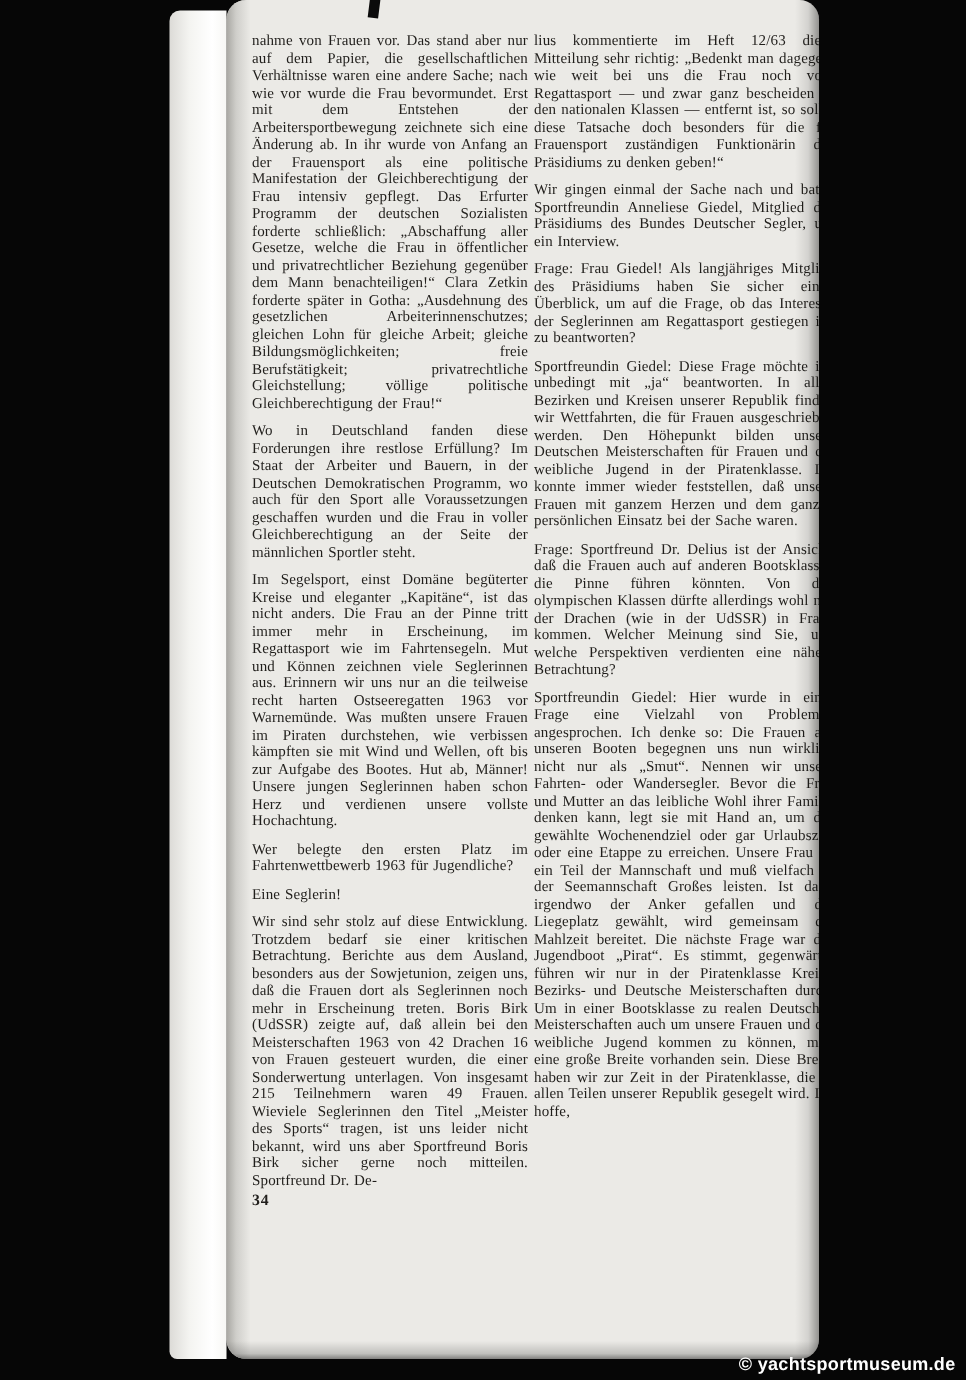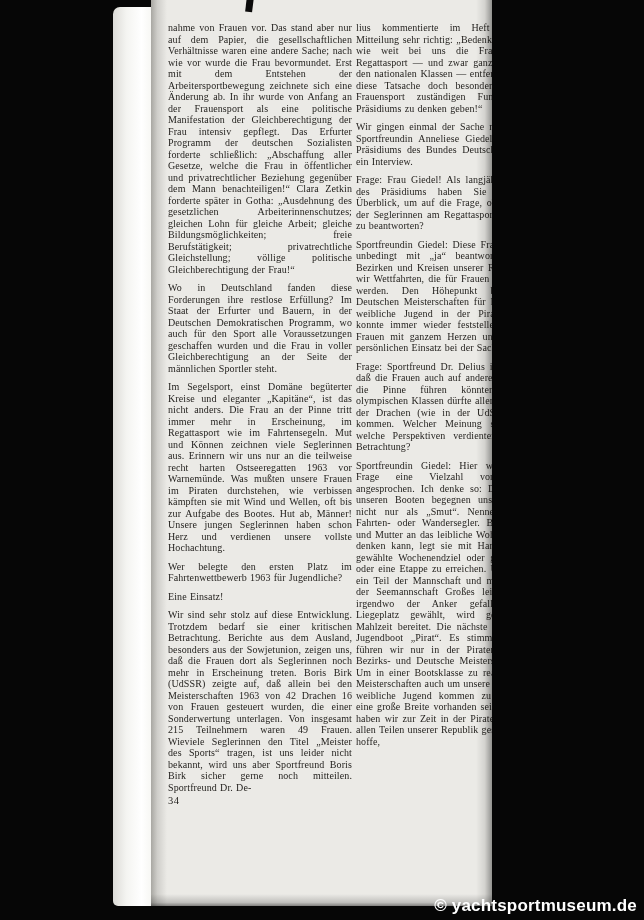--- a/index.html
+++ b/index.html
@@ -21,9 +21,10 @@
     border-radius:7px 0 0 5px;
   }
   .page{
-    position:absolute;left:151px;top:0;width:341px;height:906px;
+    position:absolute;left:151px;top:0;width:395px;height:906px;
     background:var(--paper);
     overflow:hidden;
+    border-radius:13px;
   }
   .page .crease{
     position:absolute;left:0;top:0;width:16px;height:100%;

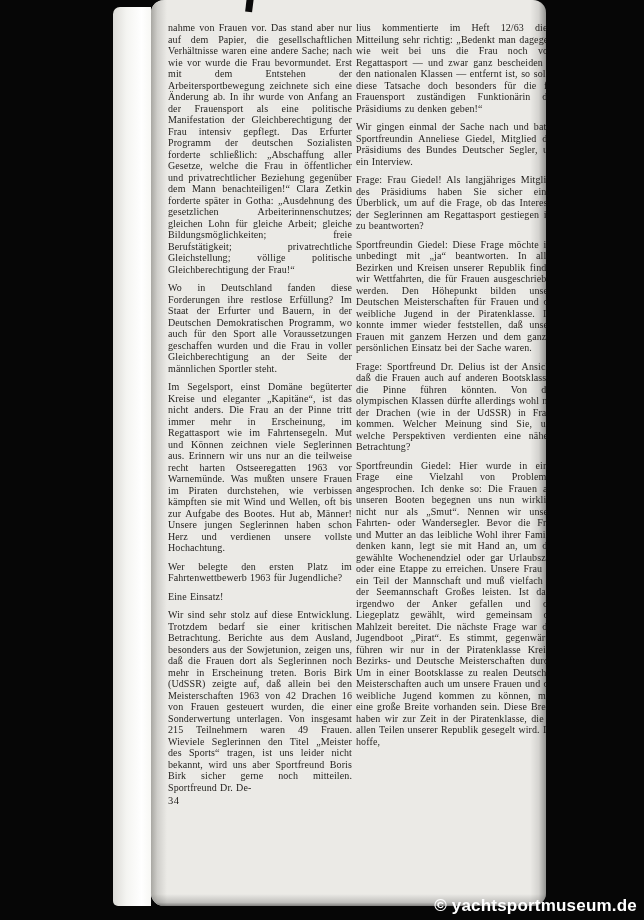--- a/index.html
+++ b/index.html
@@ -75,7 +75,7 @@
 
   <div class="col col-left">
       <p><span>nahme von Frauen vor. Das stand aber nur auf dem Papier, die gesellschaftlichen Verhältnisse waren eine andere Sache; nach wie vor wurde die Frau bevormundet. Erst mit dem Entstehen der Arbeitersportbewegung zeichnete sich eine Änderung ab. In ihr wurde von Anfang an der Frauensport als eine politische Manifestation der Gleichberechtigung der Frau intensiv gepflegt. Das Erfurter Programm der deutschen Sozialisten forderte schließlich: „Abschaffung aller Gesetze, welche die Frau in öffentlicher und privatrechtlicher Beziehung gegenüber dem Mann benachteiligen!“ Clara Zetkin forderte später in Gotha: „Ausdehnung des gesetzlichen Arbeiterinnenschutzes; gleichen Lohn für gleiche Arbeit; gleiche Bildungsmöglichkeiten; freie Berufstätigkeit; privatrechtliche Gleichstellung; völlige politische Gleichberechtigung der Frau!“</span></p>
-      <p><span>Wo in Deutschland fanden diese Forderungen ihre restlose Erfüllung? Im Staat der </span><span class="b">Erfurter und Bauern</span><span>, in der Deutschen Demokratischen Programm, wo auch für den Sport alle Voraussetzungen geschaffen wurden und die Frau in voller Gleichberechtigung an der Seite der männlichen Sportler steht.</span></p>
+      <p><span>Wo in Deutschland fanden diese Forderungen ihre restlose Erfüllung? Im Staat der </span><span class="b">Arbeiter und Bauern</span><span>, in der Deutschen Demokratischen Programm, wo auch für den Sport alle Voraussetzungen geschaffen wurden und die Frau in voller Gleichberechtigung an der Seite der männlichen Sportler steht.</span></p>
       <p><span>Im Segelsport, einst Domäne begüterter Kreise und eleganter „Kapitäne“, ist das nicht anders. Die Frau an der Pinne tritt immer mehr in Erscheinung, im Regattasport wie im Fahrtensegeln. Mut und Können zeichnen viele Seglerinnen aus. Erinnern wir uns nur an die teilweise recht harten Ostseeregatten 1963 vor Warnemünde. Was mußten unsere Frauen im Piraten durchstehen, wie verbissen kämpften sie mit Wind und Wellen, oft bis zur Aufgabe des Bootes. Hut ab, Männer! Unsere jungen Seglerinnen haben schon Herz und verdienen unsere vollste Hochachtung.</span></p>
       <p><span>Wer belegte den ersten Platz im Fahrtenwettbewerb 1963 für Jugendliche?</span></p>
       <p><span>Eine Einsatz!</span></p>

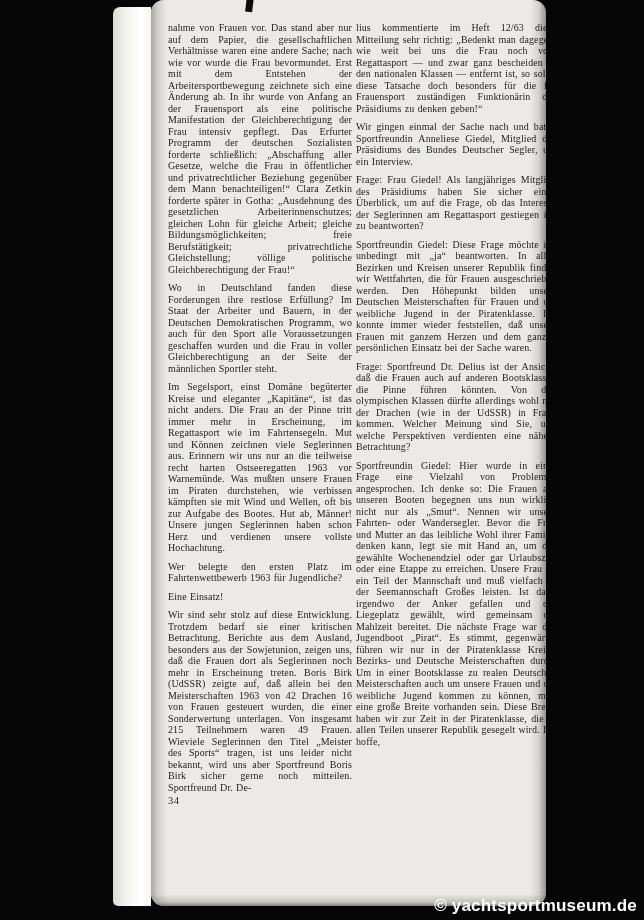--- a/index.html
+++ b/index.html
@@ -78,7 +78,7 @@
       <p><span>Wo in Deutschland fanden diese Forderungen ihre restlose Erfüllung? Im Staat der </span><span class="b">Arbeiter und Bauern</span><span>, in der Deutschen Demokratischen Programm, wo auch für den Sport alle Voraussetzungen geschaffen wurden und die Frau in voller Gleichberechtigung an der Seite der männlichen Sportler steht.</span></p>
       <p><span>Im Segelsport, einst Domäne begüterter Kreise und eleganter „Kapitäne“, ist das nicht anders. Die Frau an der Pinne tritt immer mehr in Erscheinung, im Regattasport wie im Fahrtensegeln. Mut und Können zeichnen viele Seglerinnen aus. Erinnern wir uns nur an die teilweise recht harten Ostseeregatten 1963 vor Warnemünde. Was mußten unsere Frauen im Piraten durchstehen, wie verbissen kämpften sie mit Wind und Wellen, oft bis zur Aufgabe des Bootes. Hut ab, Männer! Unsere jungen Seglerinnen haben schon Herz und verdienen unsere vollste Hochachtung.</span></p>
       <p><span>Wer belegte den ersten Platz im Fahrtenwettbewerb 1963 für Jugendliche?</span></p>
-      <p><span>Eine Einsatz!</span></p>
+      <p><span>Eine Seglerin!</span></p>
       <p><span>Wir sind sehr stolz auf diese Entwicklung. Trotzdem bedarf sie einer kritischen Betrachtung. Berichte aus dem Ausland, besonders aus der Sowjetunion, zeigen uns, daß die Frauen dort als Seglerinnen noch mehr in Erscheinung treten. Boris Birk (UdSSR) zeigte auf, daß allein bei den Meisterschaften 1963 von 42 Drachen 16 von Frauen gesteuert wurden, die einer Sonderwertung unterlagen. Von insgesamt 215 Teilnehmern waren 49 Frauen. Wieviele Seglerinnen den Titel „Meister des Sports“ tragen, ist uns leider nicht bekannt, wird uns aber Sportfreund Boris Birk sicher gerne noch mitteilen. Sportfreund Dr. De-</span></p>
     </div>
   <div class="col col-right">

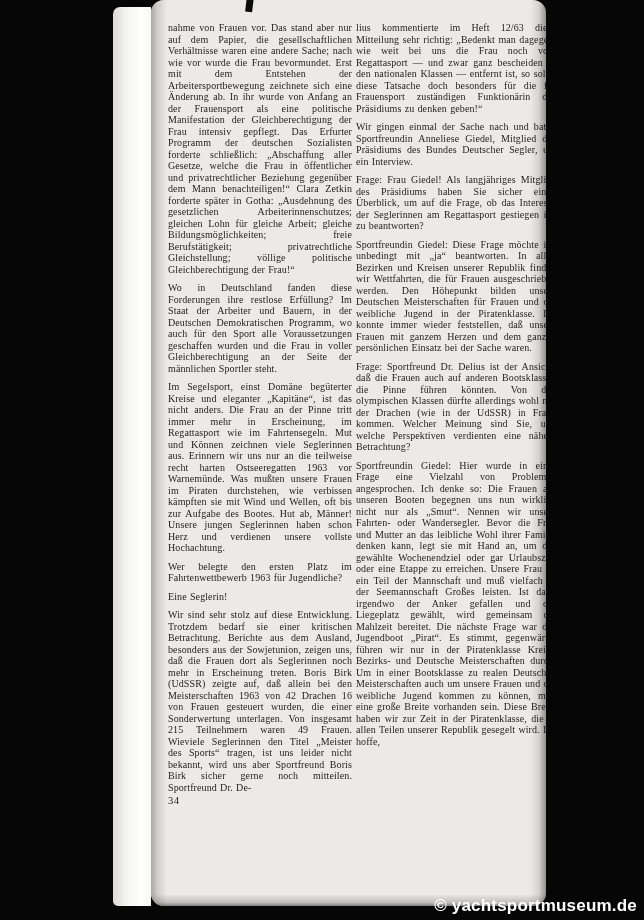--- a/index.html
+++ b/index.html
@@ -55,7 +55,7 @@
   .col .b{font-weight:normal;}
   .page-number{
     position:absolute;left:17px;top:795px;
-    color:var(--ink);font-size:10.5px;font-weight:normal;
+    color:var(--ink);font-size:10.5px;font-weight:bold;
     letter-spacing:0.5px;
   }
   .watermark{

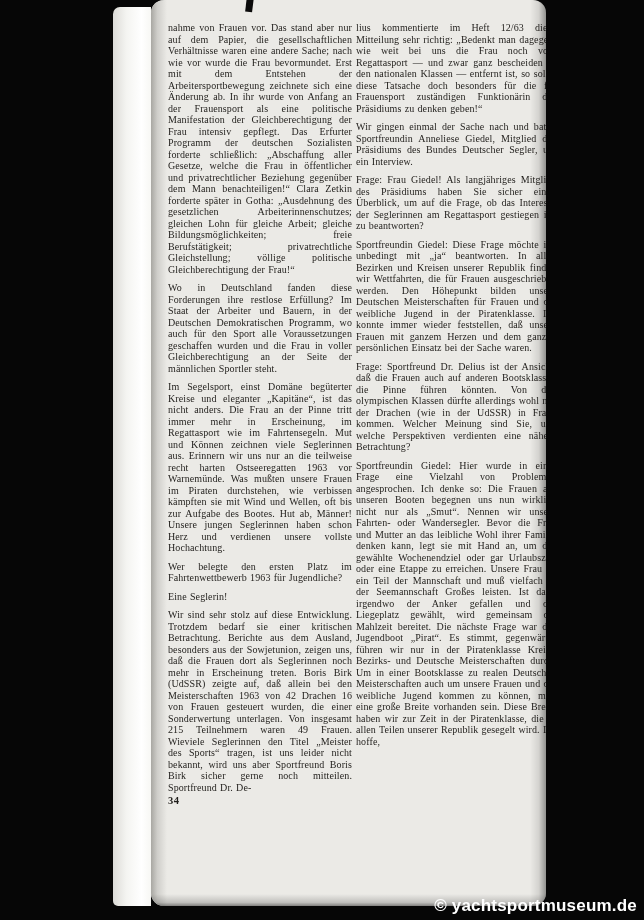--- a/index.html
+++ b/index.html
@@ -62,7 +62,7 @@
     position:absolute;right:7px;bottom:4px;
     color:var(--watermark);
     font-family:"Liberation Sans", sans-serif;
-    font-size:17px;font-weight:bold;letter-spacing:0.2px;
+    font-size:12px;font-weight:bold;letter-spacing:0.2px;
   }
 </style>
 </head>

